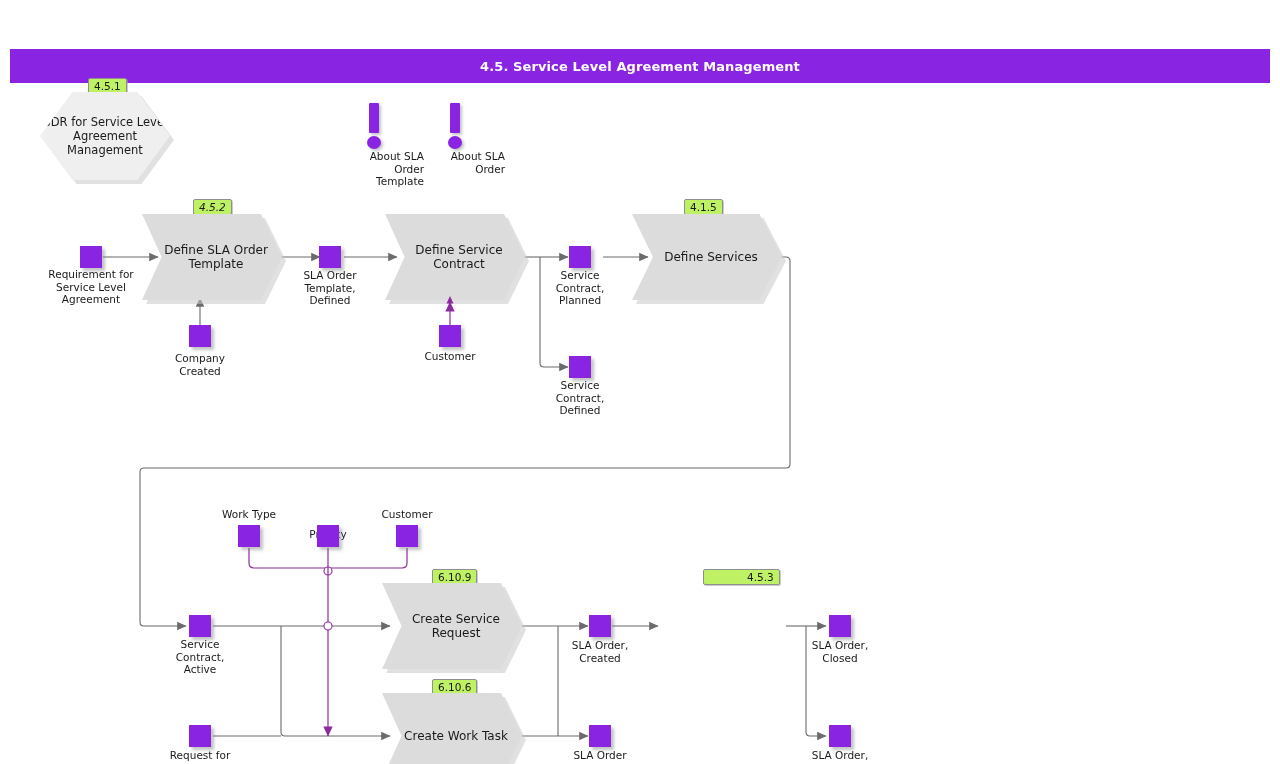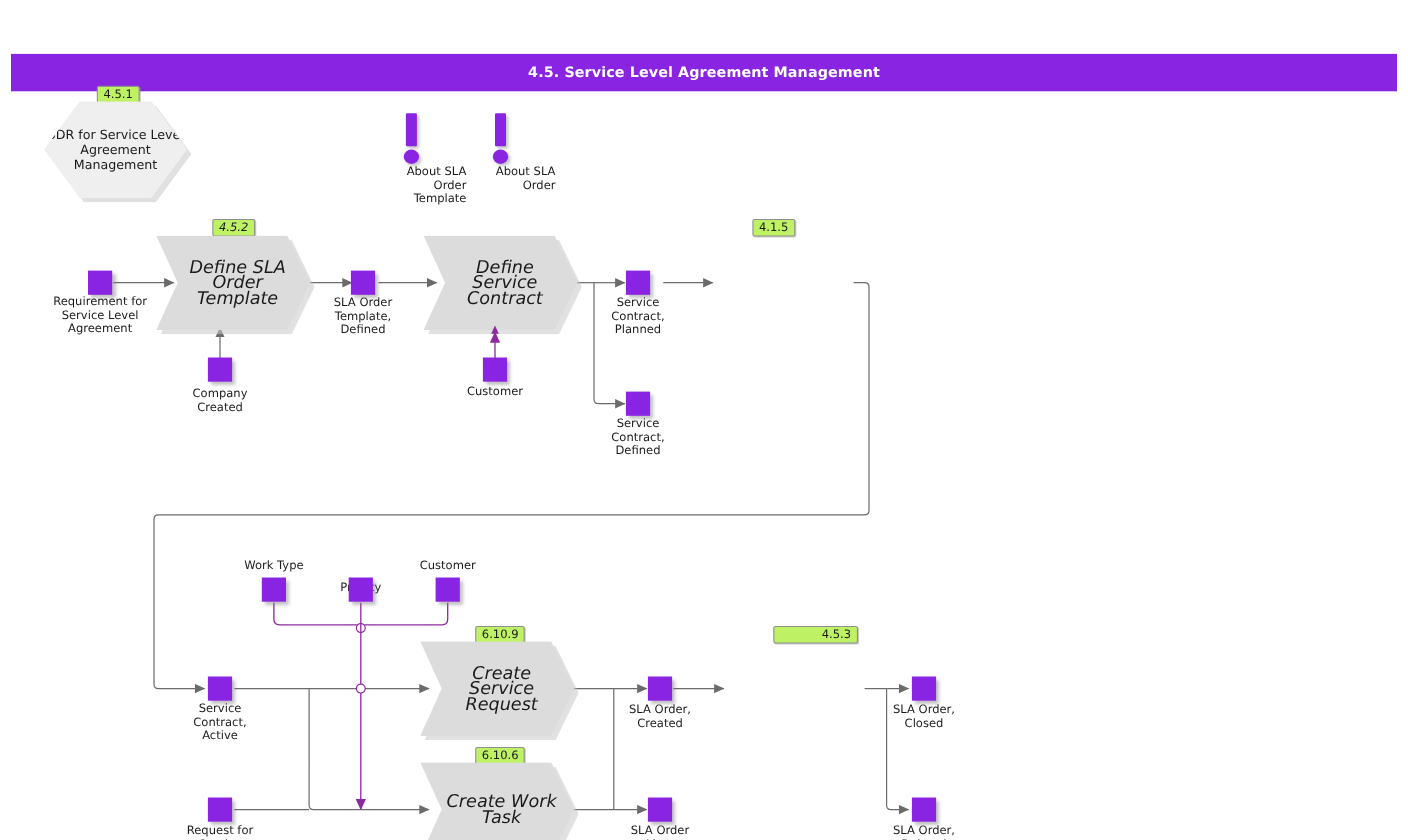--- a/index.html
+++ b/index.html
@@ -40,8 +40,8 @@
     display:flex;align-items:center;justify-content:center;
   }
   .proc .body span{
-    display:block;text-align:center;color:#1a1a1a;font-size:16px;line-height:14px;
-    padding:0 12px 0 20px;max-width:78%;font-style:italic;
+    display:block;text-align:center;color:#1a1a1a;font-size:12px;line-height:14px;
+    padding:0 12px 0 20px;max-width:78%;
   }
 
   

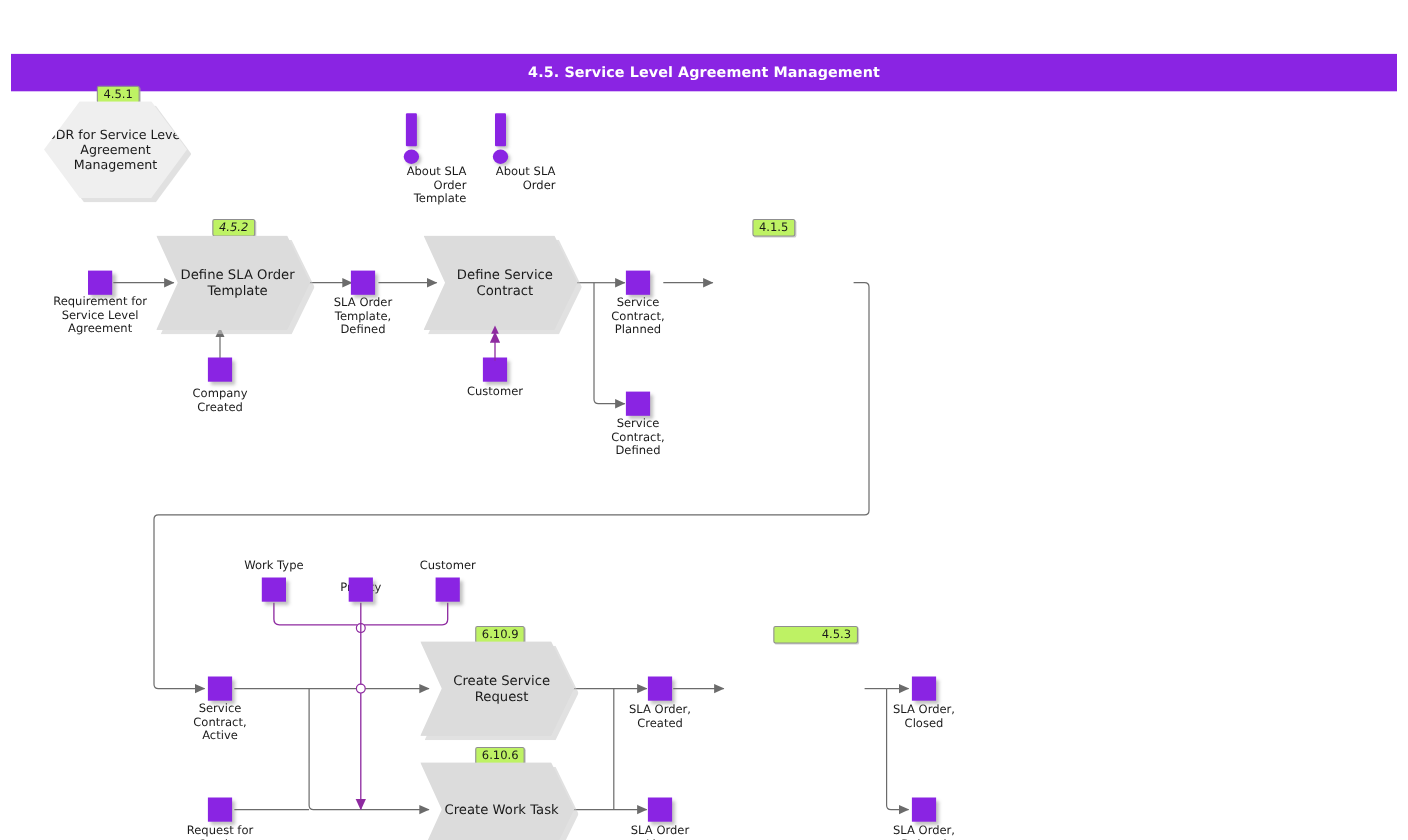--- a/index.html
+++ b/index.html
@@ -247,6 +247,12 @@
 Defined</div>
 
   <div class="tag" style="left:684px;top:163px;">4.1.5</div>
+  <div class="proc" style="left:632px;top:178px;width:150px;height:86px;">
+    <div class="shadow"></div>
+    <div class="body">
+      <span>Define Services</span>
+    </div>
+  </div>
 
   <div class="objlabel" style="left:199px;top:472px;width:100px;">Work Type</div>
   <div class="obj" style="left:238px;top:489px;">

